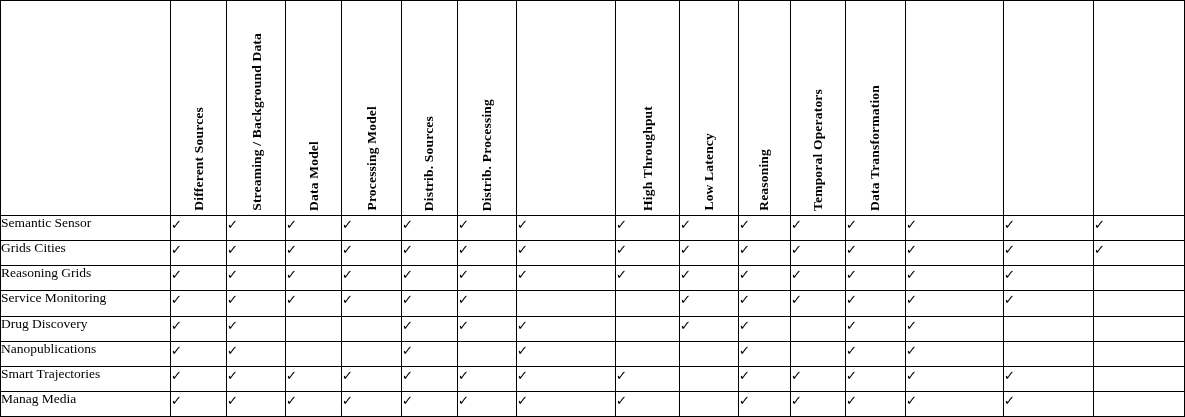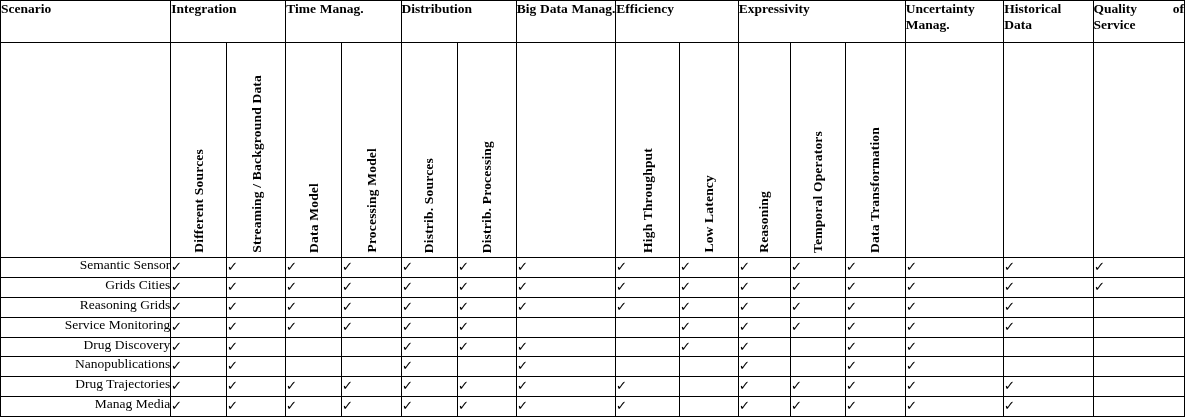--- a/index.html
+++ b/index.html
@@ -111,18 +111,6 @@
   </colgroup>
 
   <thead>
-    <tr>
-      <th class="grp">Scenario</th>
-      <th class="grp" colspan="2">Integration</th>
-      <th class="grp" colspan="2">Time Manag.</th>
-      <th class="grp" colspan="2">Distribution</th>
-      <th class="grp justified">Big Data Manag.</th>
-      <th class="grp" colspan="2">Efficiency</th>
-      <th class="grp" colspan="3">Expressivity</th>
-      <th class="grp">Uncertainty Manag.</th>
-      <th class="grp">Historical Data</th>
-      <th class="grp justified">Quality of Service</th>
-    </tr>
 
     <tr class="rot-row">
       <td></td>

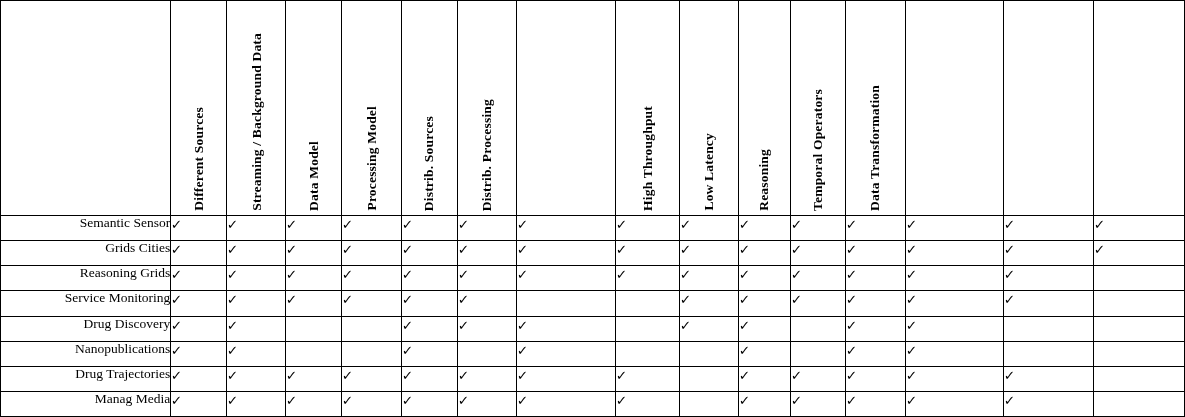--- a/index.html
+++ b/index.html
@@ -71,7 +71,6 @@
     vertical-align: middle;
     line-height: 1;
     white-space: nowrap;
-    text-align: right;
   }
   .cell {
     text-align: left;

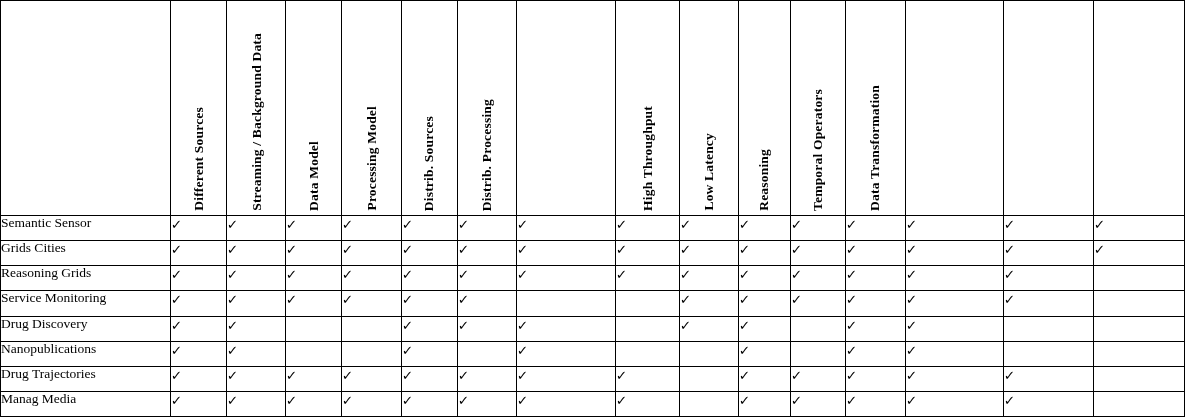--- a/index.html
+++ b/index.html
@@ -301,7 +301,7 @@
         <td class="cell"></td>
       </tr>
       <tr class="drow">
-        <td class="scen">Drug Trajectories</td>
+        <td class="scen">Smart Trajectories</td>
         <td class="cell"><span class="chk">✓</span></td>
         <td class="cell"><span class="chk">✓</span></td>
         <td class="cell"><span class="chk">✓</span></td>

